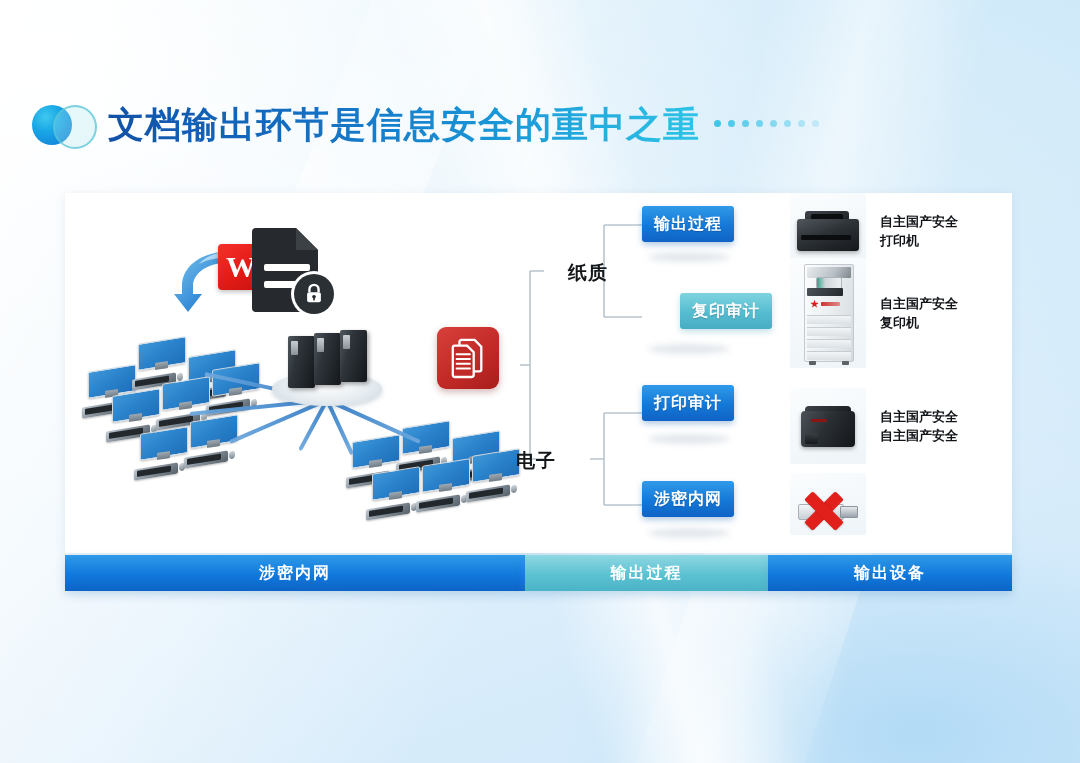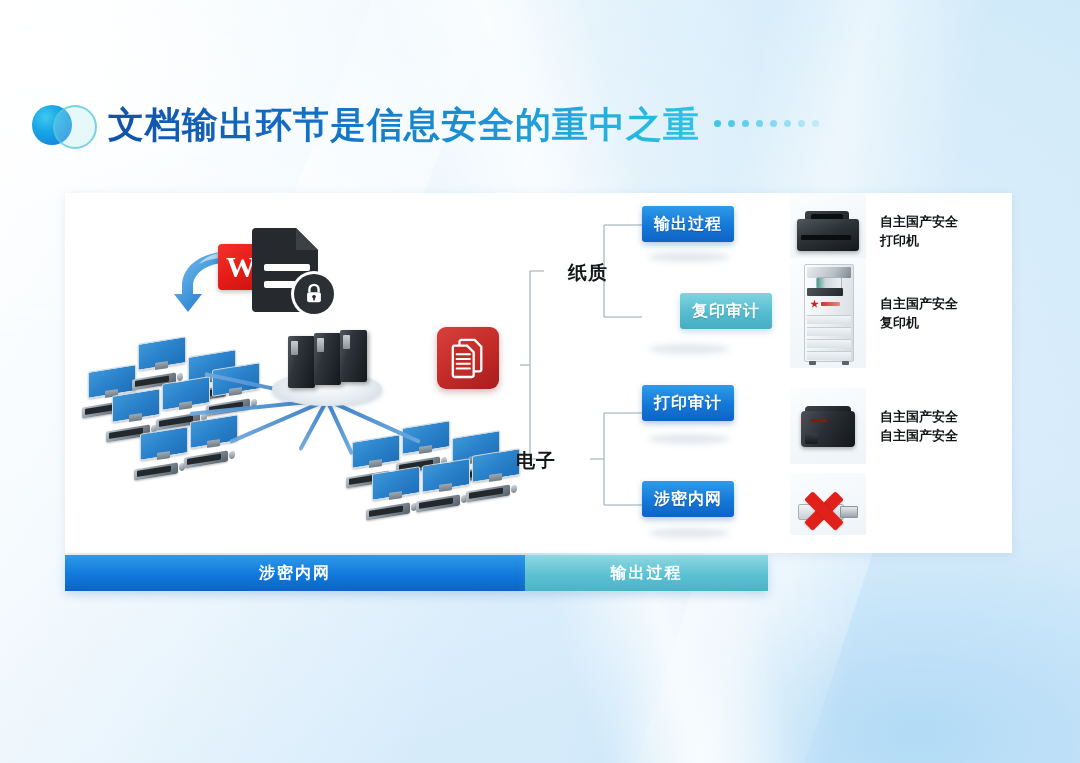--- a/index.html
+++ b/index.html
@@ -432,6 +432,7 @@
 <div id="legend">
     <div class="bar" style="width: 460px; background: linear-gradient(rgb(47, 154, 232) 0%, rgb(17, 121, 220) 55%, rgb(13, 99, 198) 100%);">涉密内网</div>
     <div class="bar" style="width: 243px; background: linear-gradient(rgb(143, 216, 226) 0%, rgb(92, 194, 210) 55%, rgb(74, 179, 198) 100%);">输出过程</div>
+    <div class="bar" style="width: 244px; background: linear-gradient(rgb(47, 154, 232) 0%, rgb(17, 121, 220) 55%, rgb(13, 99, 198) 100%);">输出设备</div>
   </div>
 
 </body></html>

